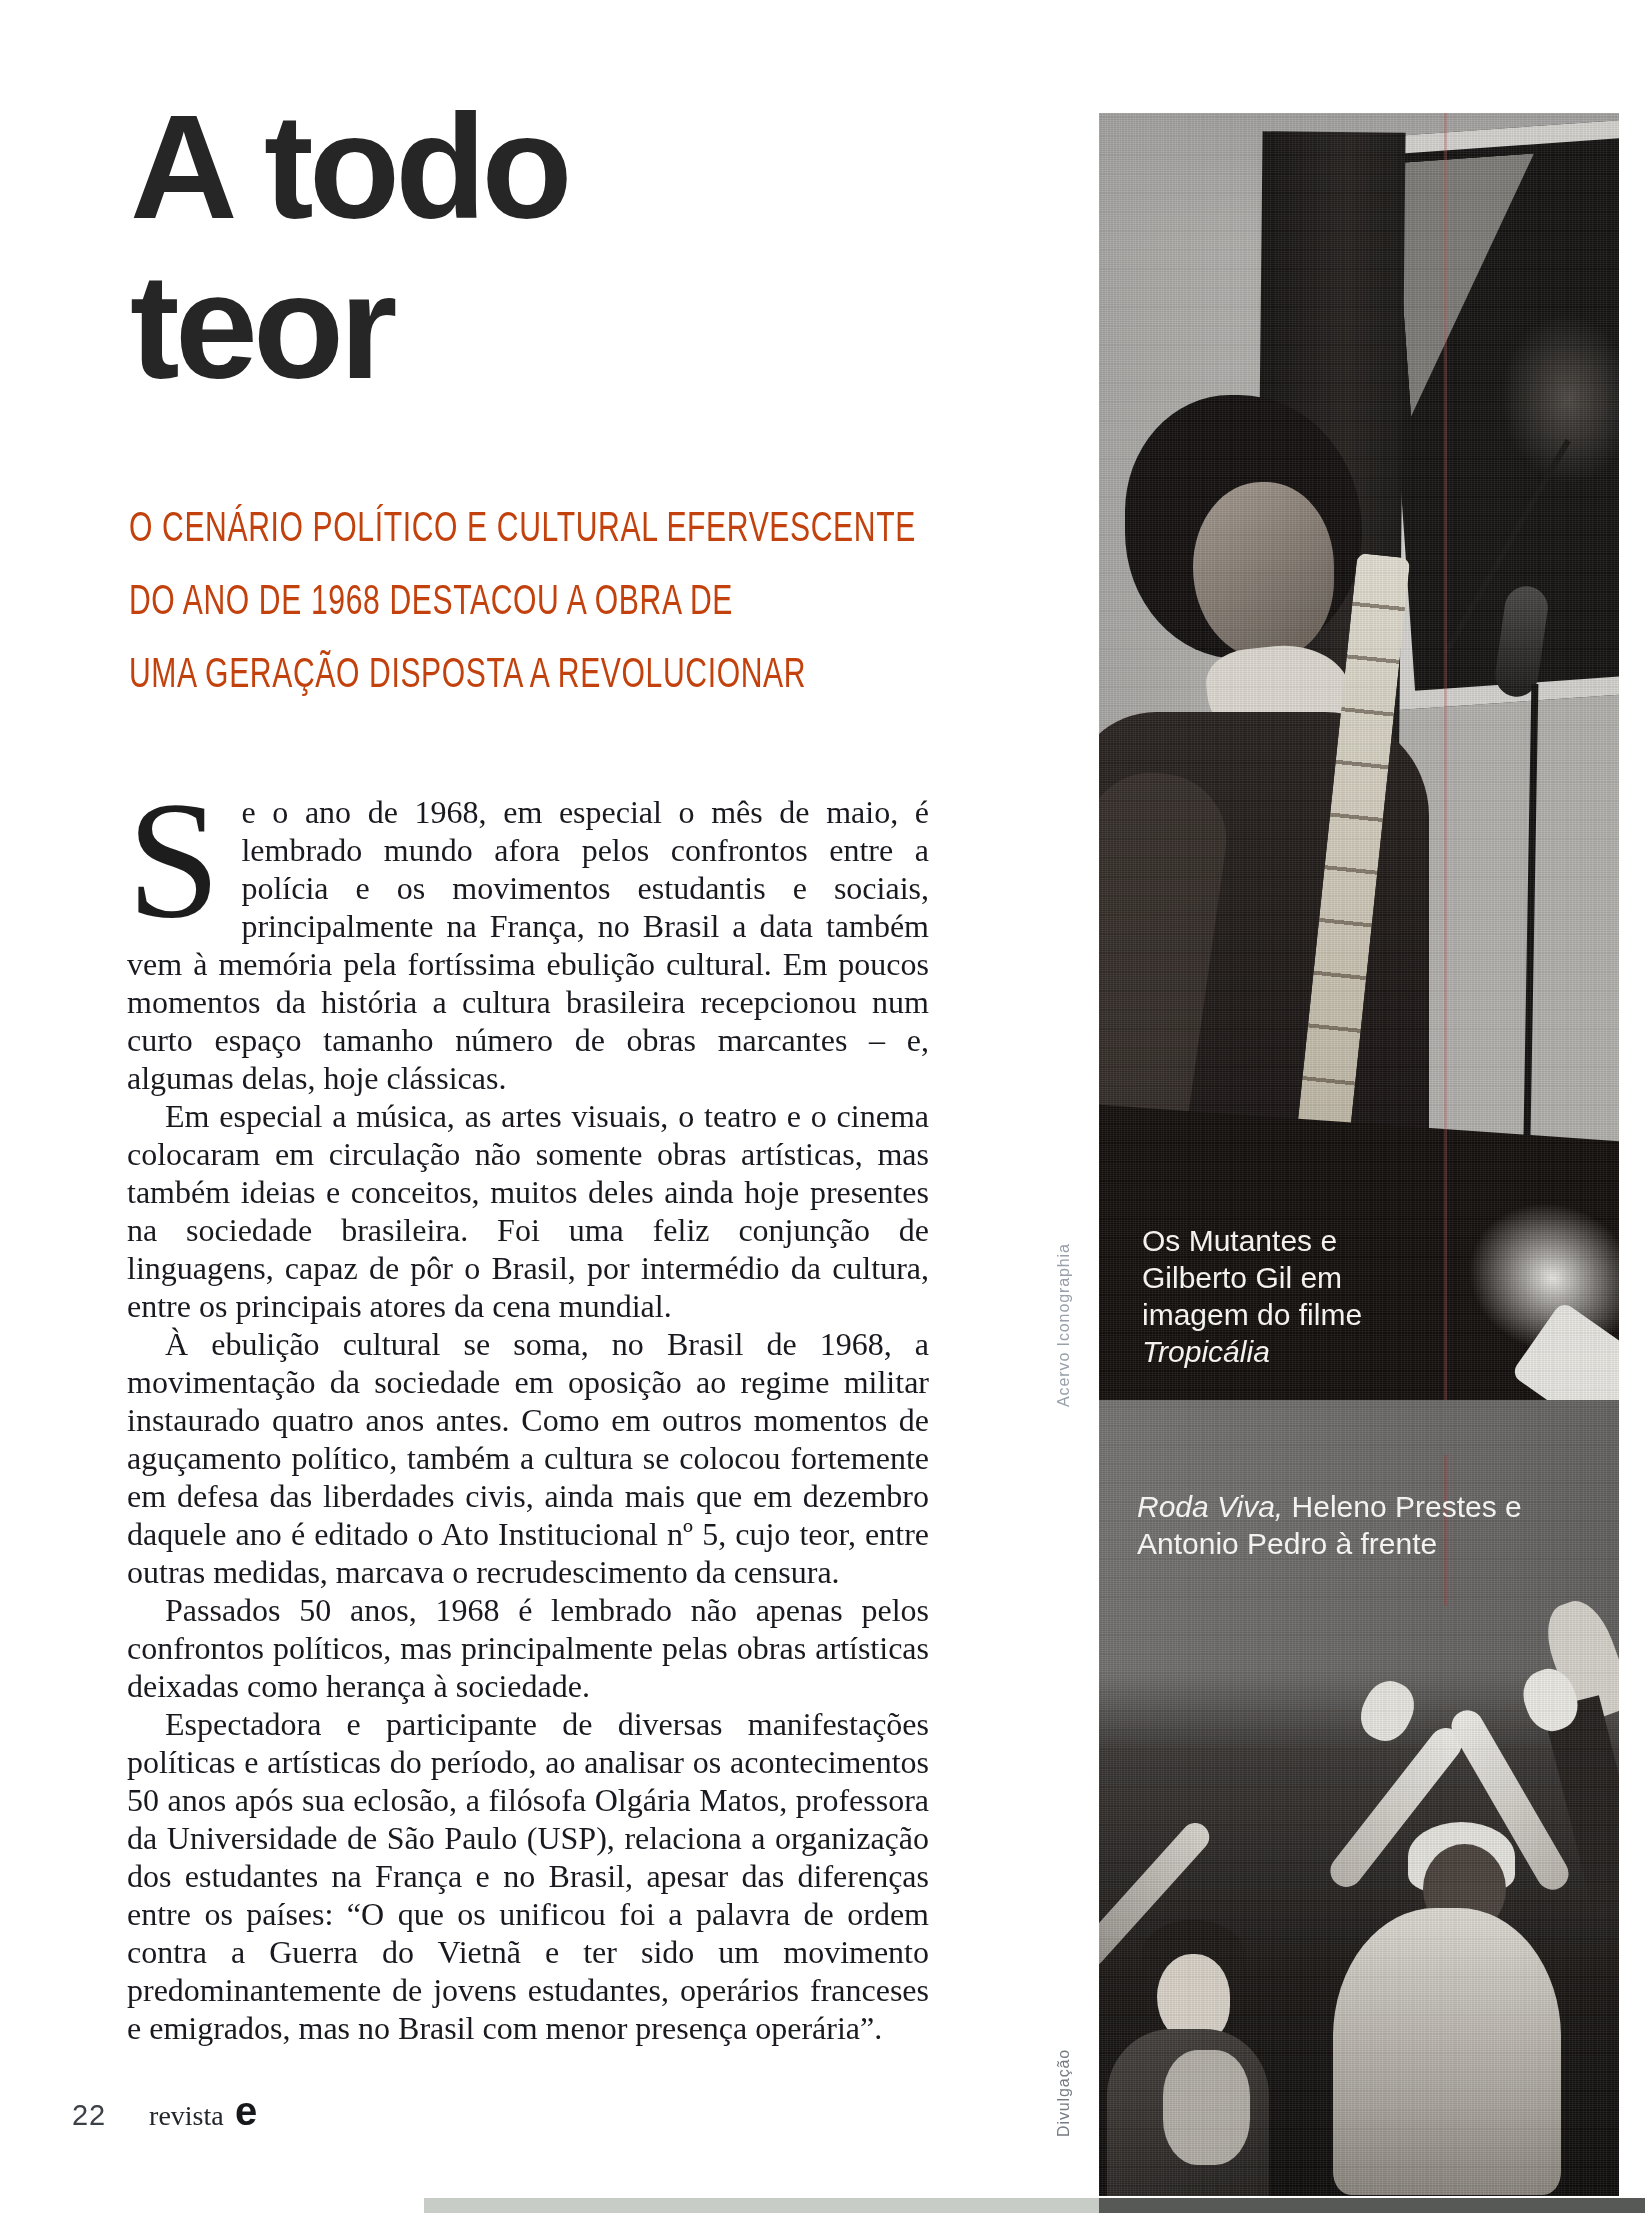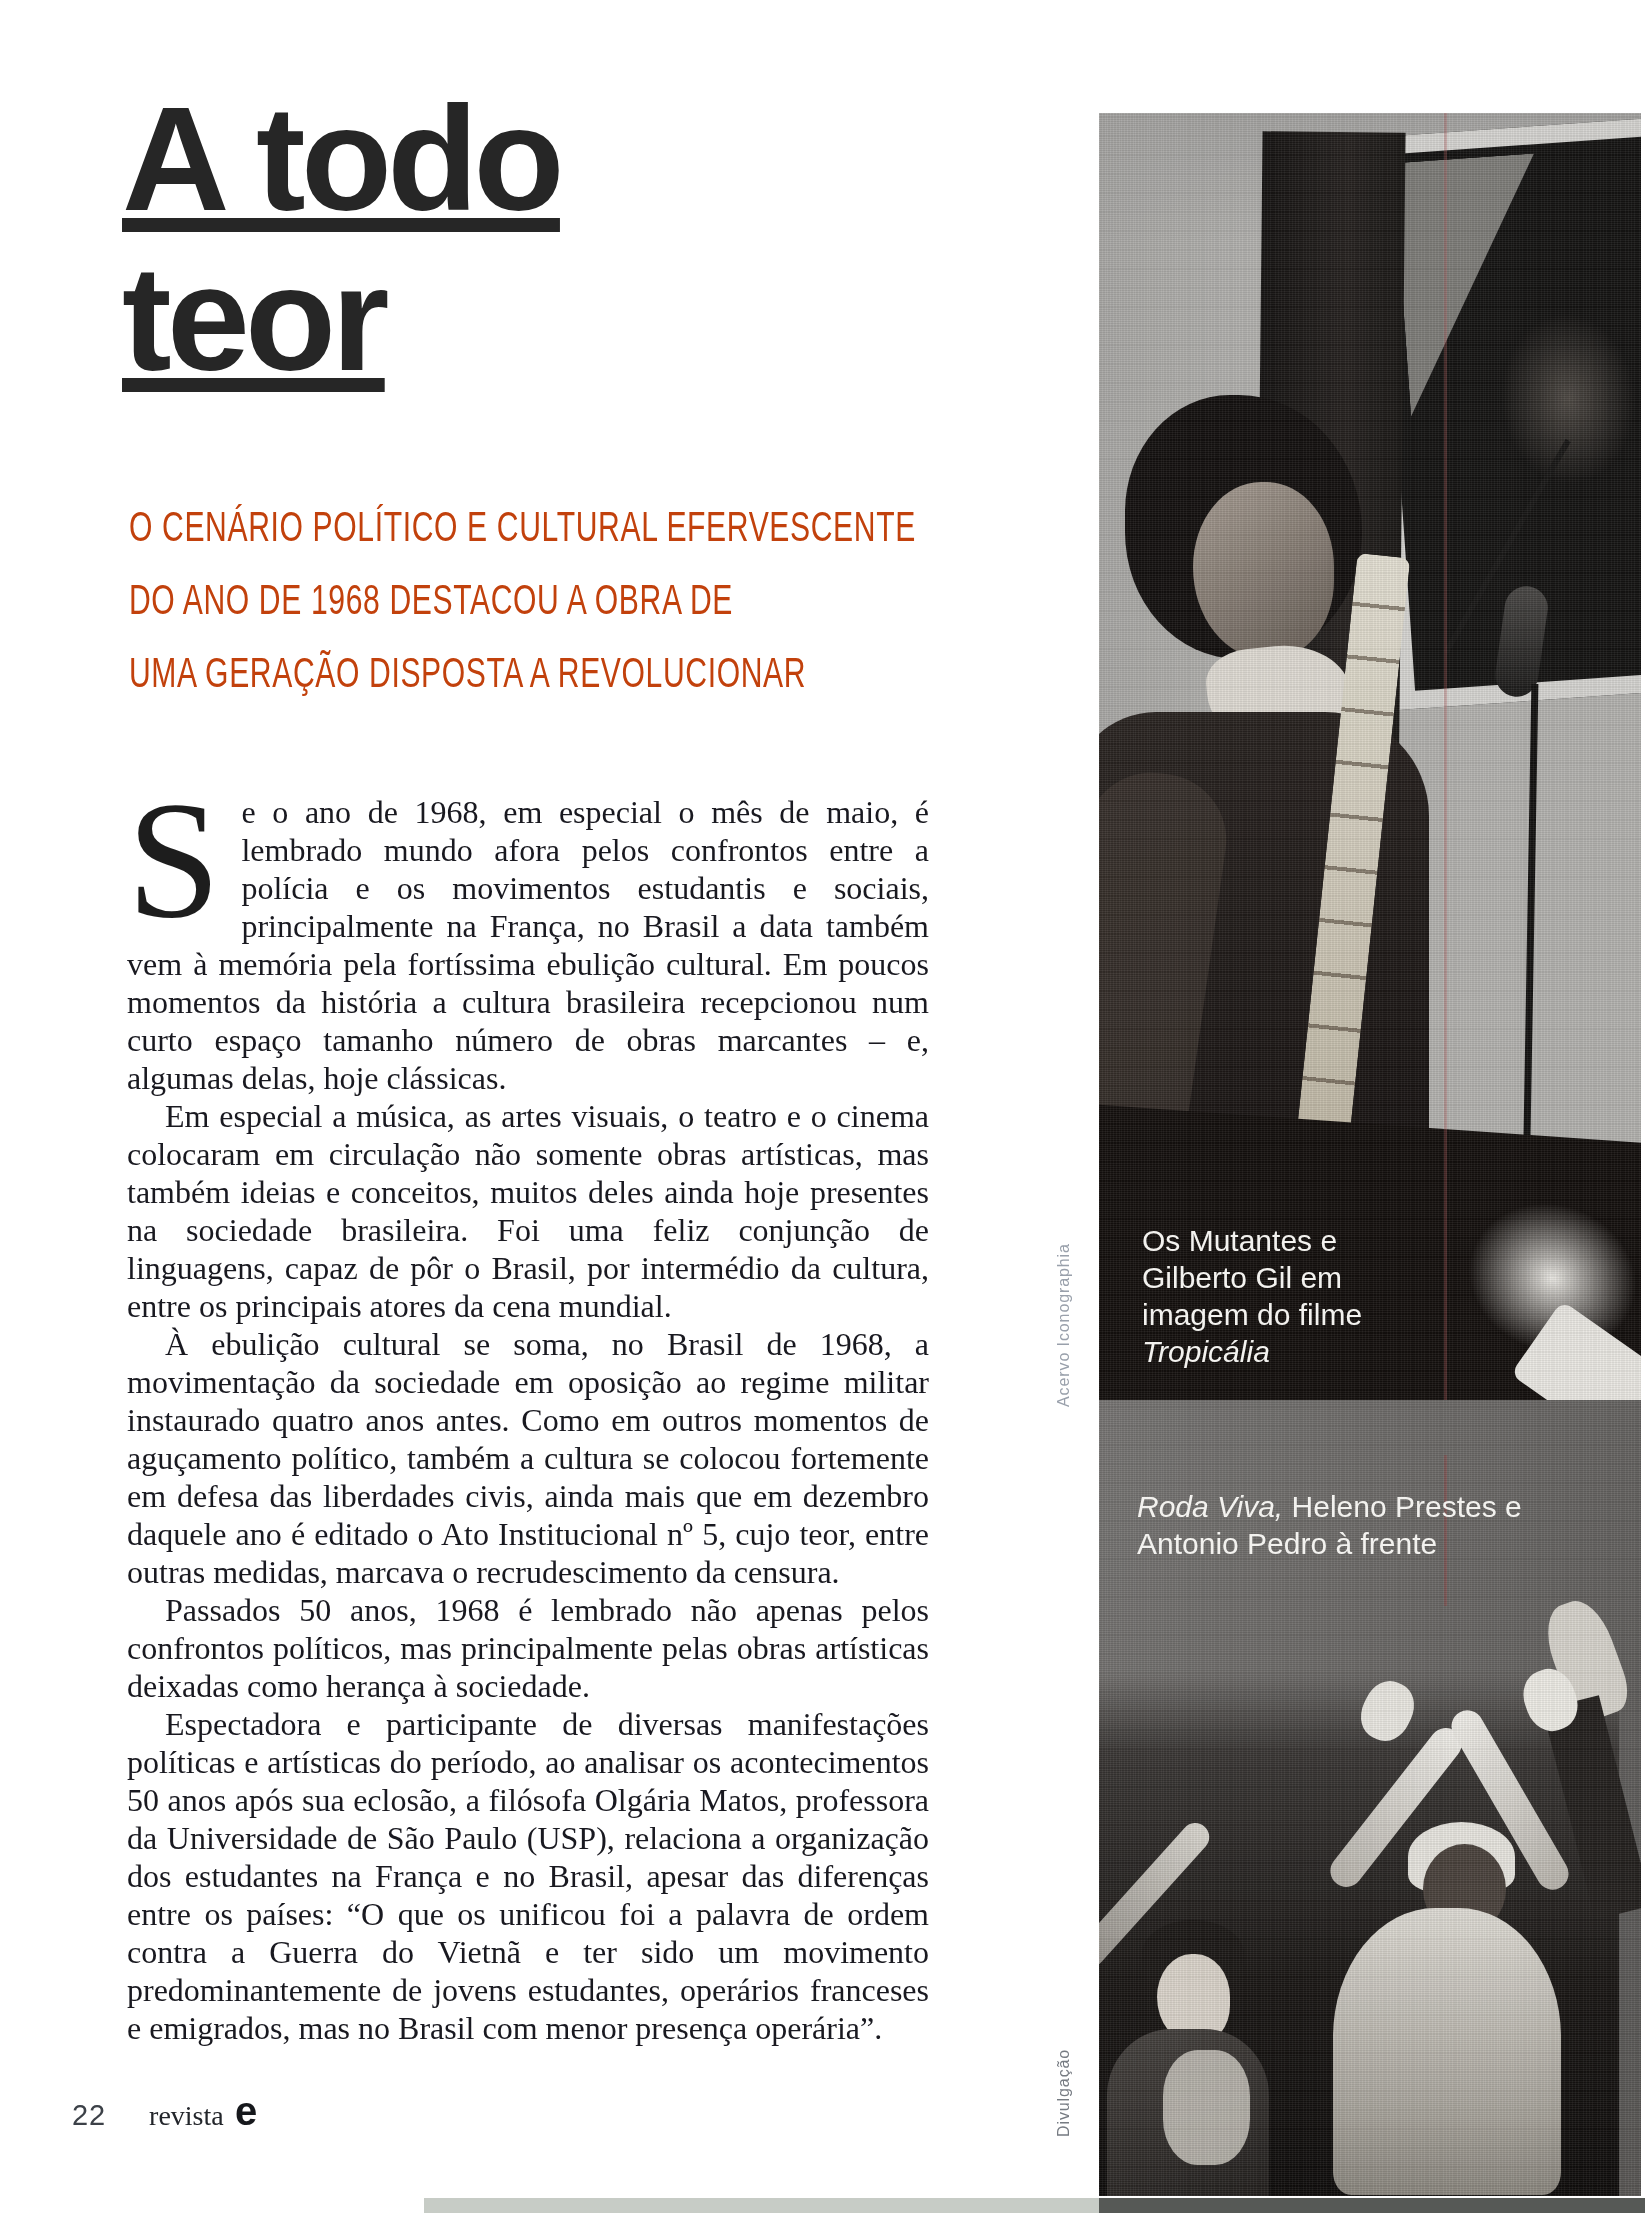--- a/index.html
+++ b/index.html
@@ -69,7 +69,7 @@
 </head>
 <body>
 
-<h1 class="title" style="margin:0;text-decoration:underline;">
+<h1 class="title" style="margin:8px;">
   <div>A todo</div>
   <div>teor</div>
 </h1>

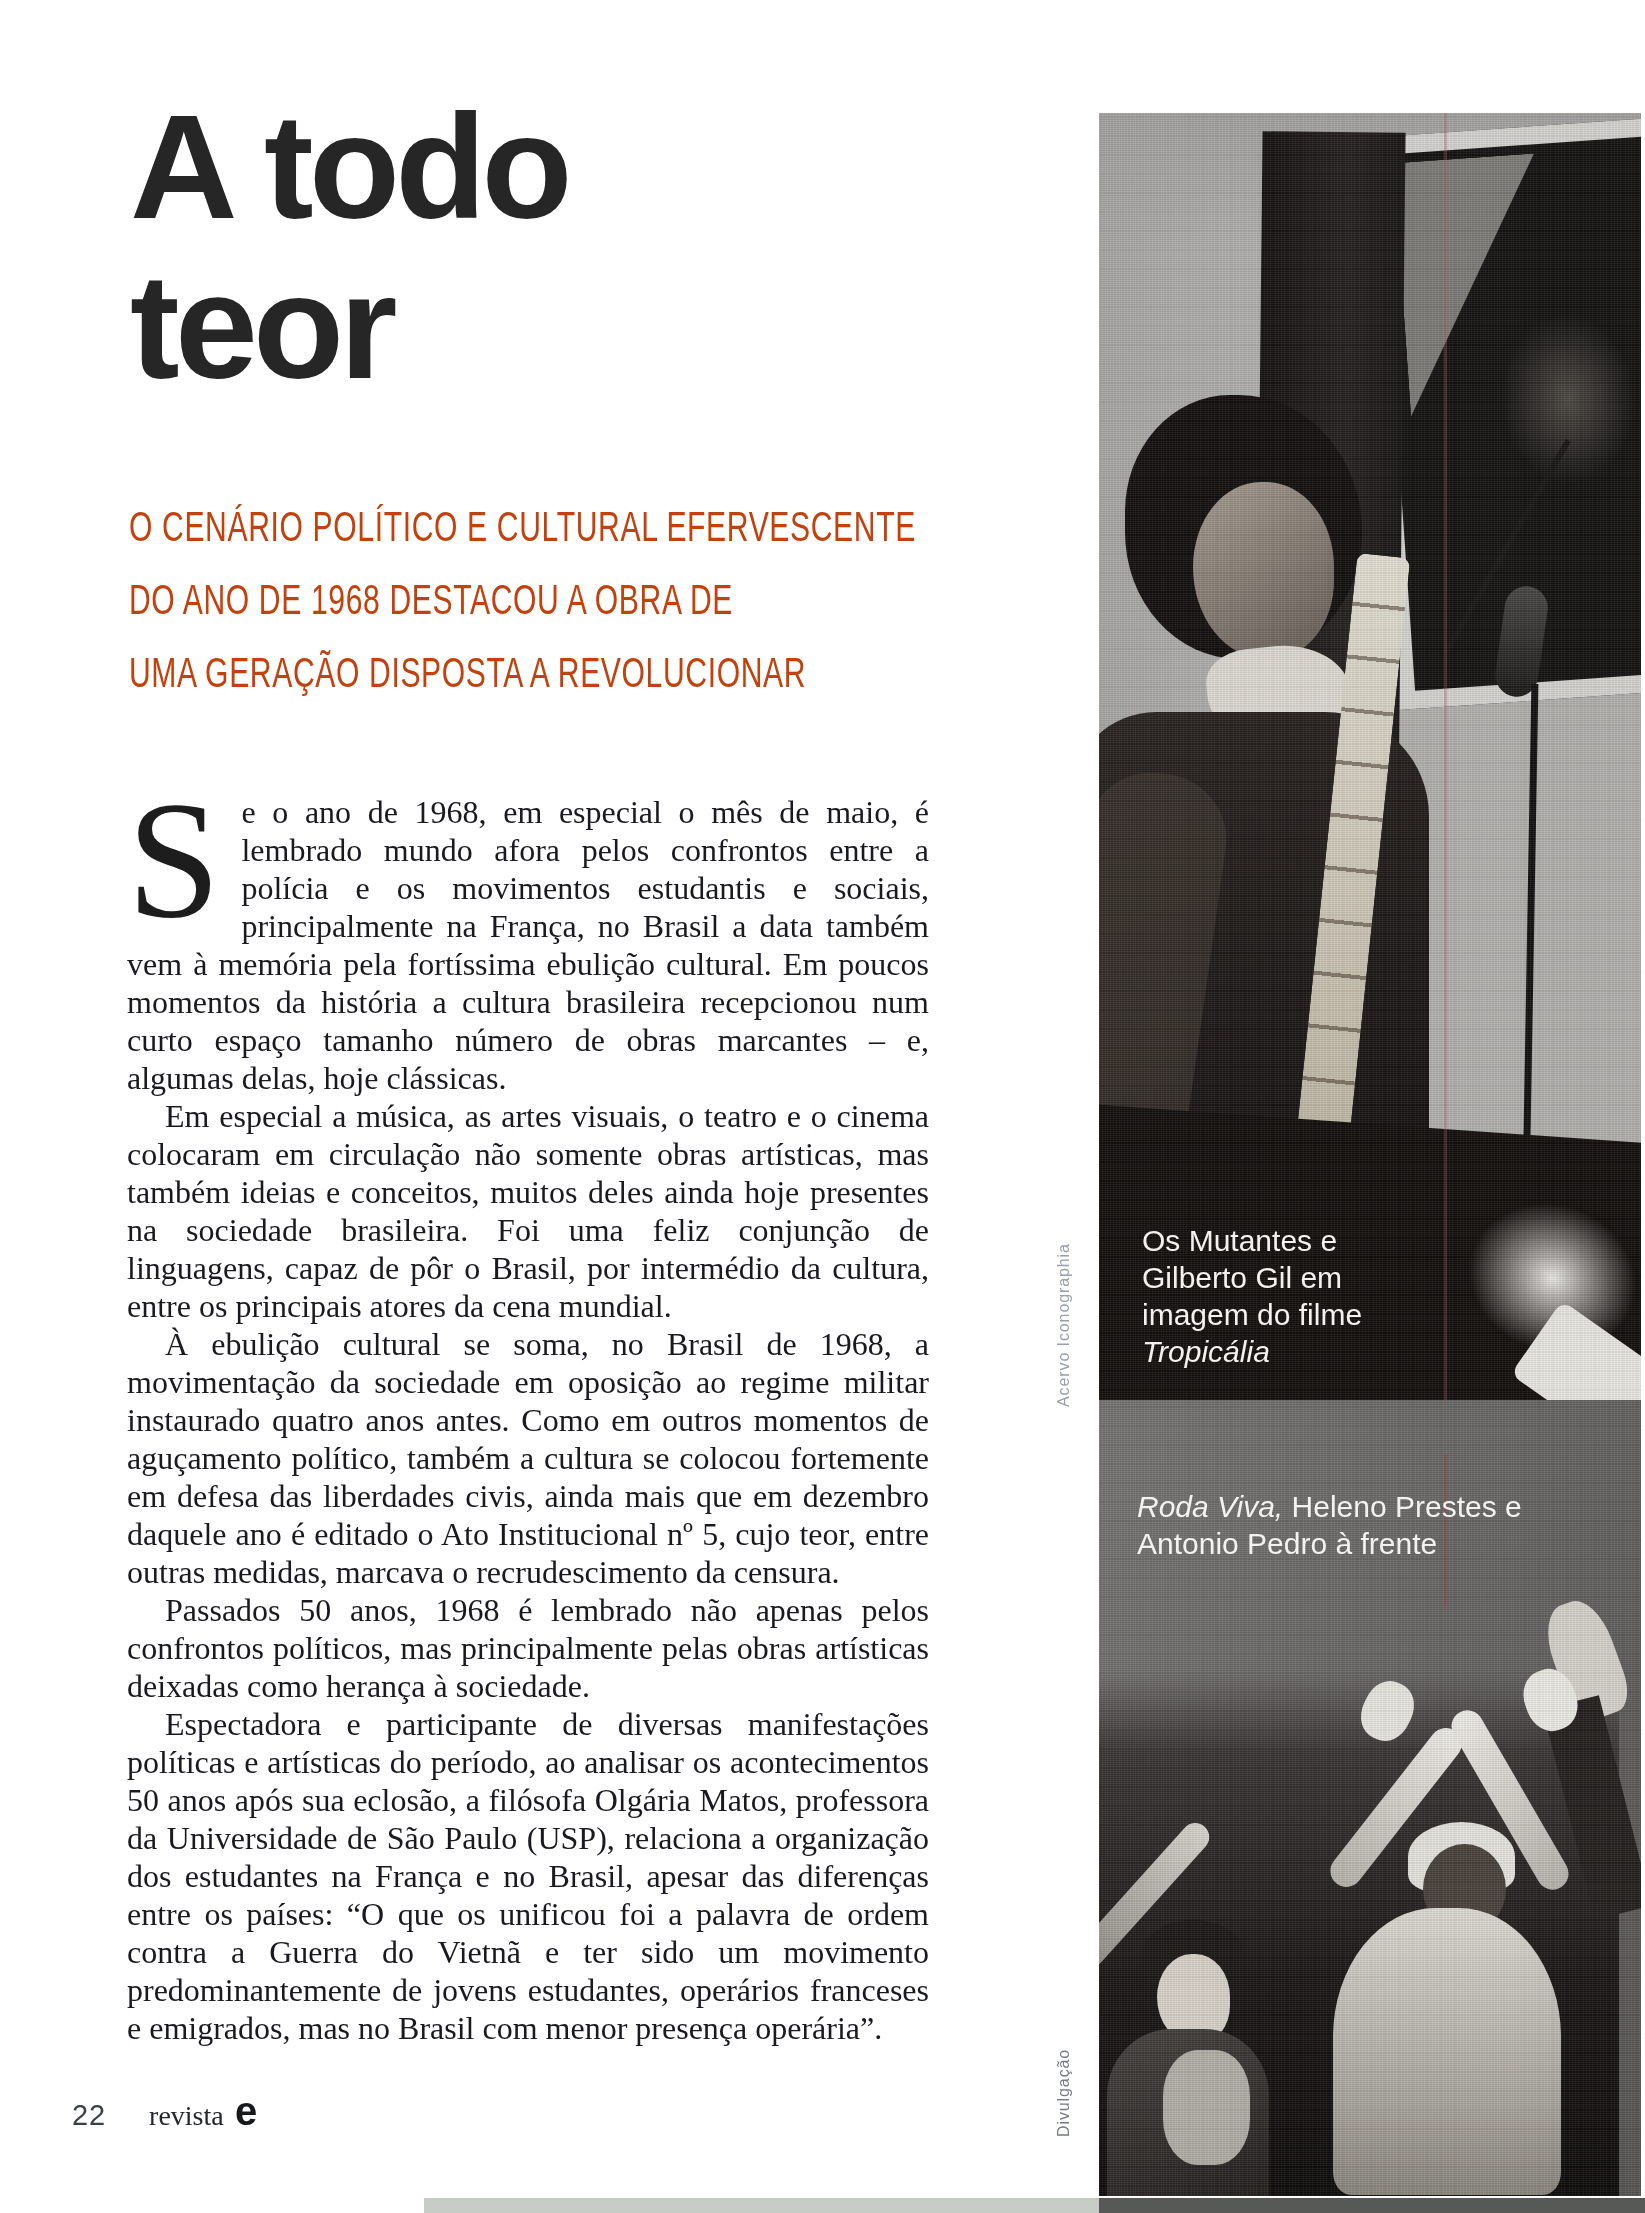--- a/index.html
+++ b/index.html
@@ -32,7 +32,7 @@
     font-size:168px;line-height:102px;padding:15px 21px 7.5px 0;color:#1d1d1d;
   }
   
-  .photo{position:absolute;left:1099px;overflow:hidden;padding-left:22px;}
+  .photo{position:absolute;left:1099px;overflow:hidden;}
   #photo1{top:113px;width:520px;height:1287px;background:#b2b1ae;}
   #photo2{top:1400px;width:520px;height:796px;
     background:linear-gradient(115deg,#767472 0%,#6b6967 40%,#585654 100%);}

